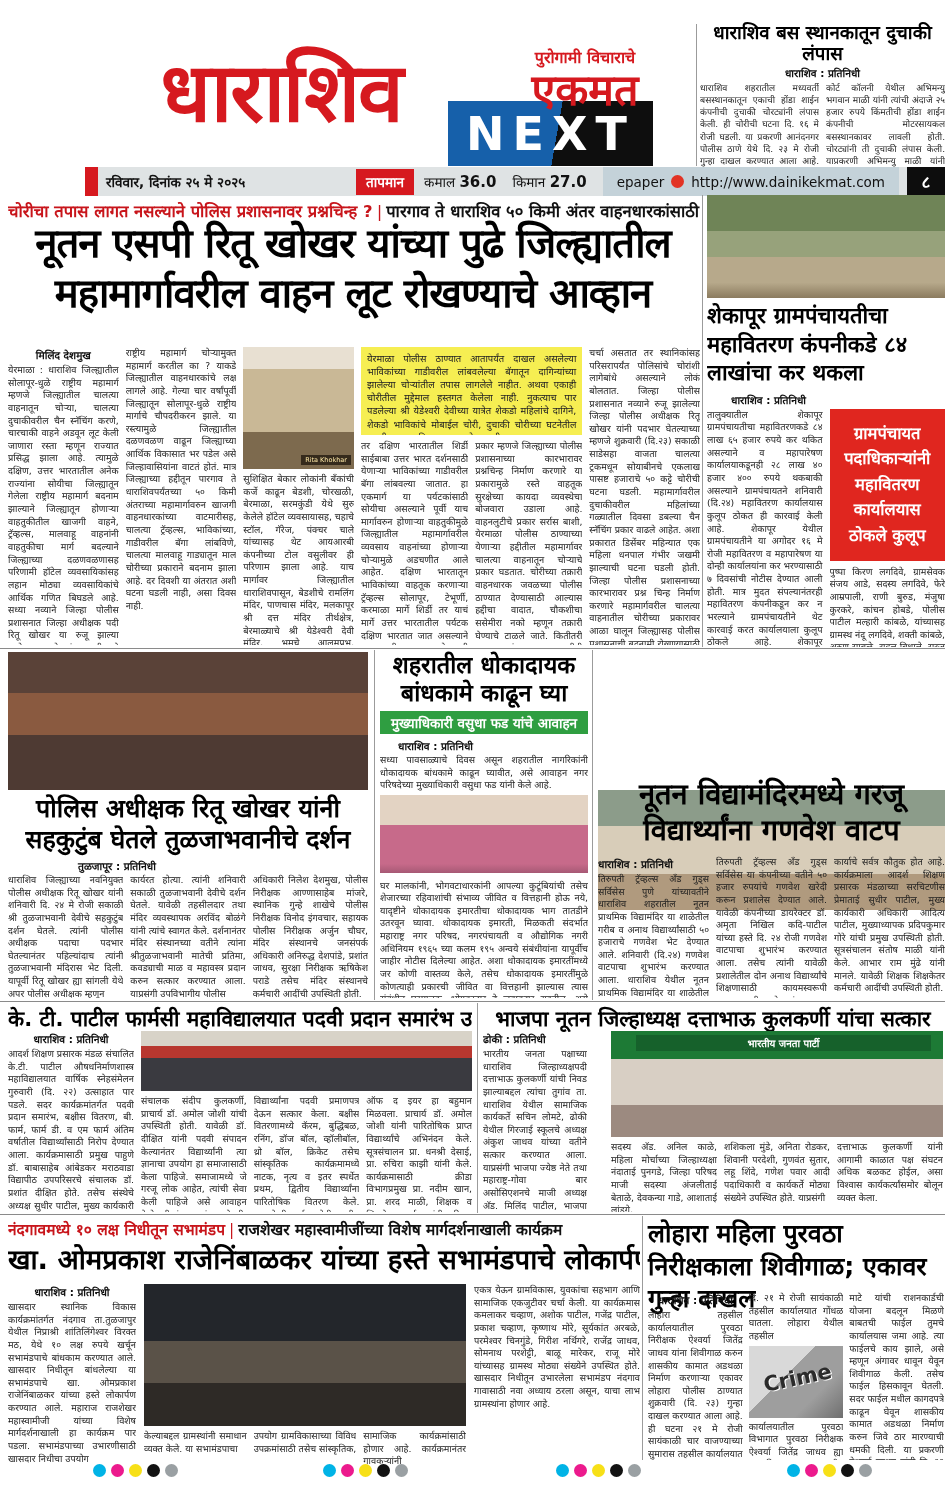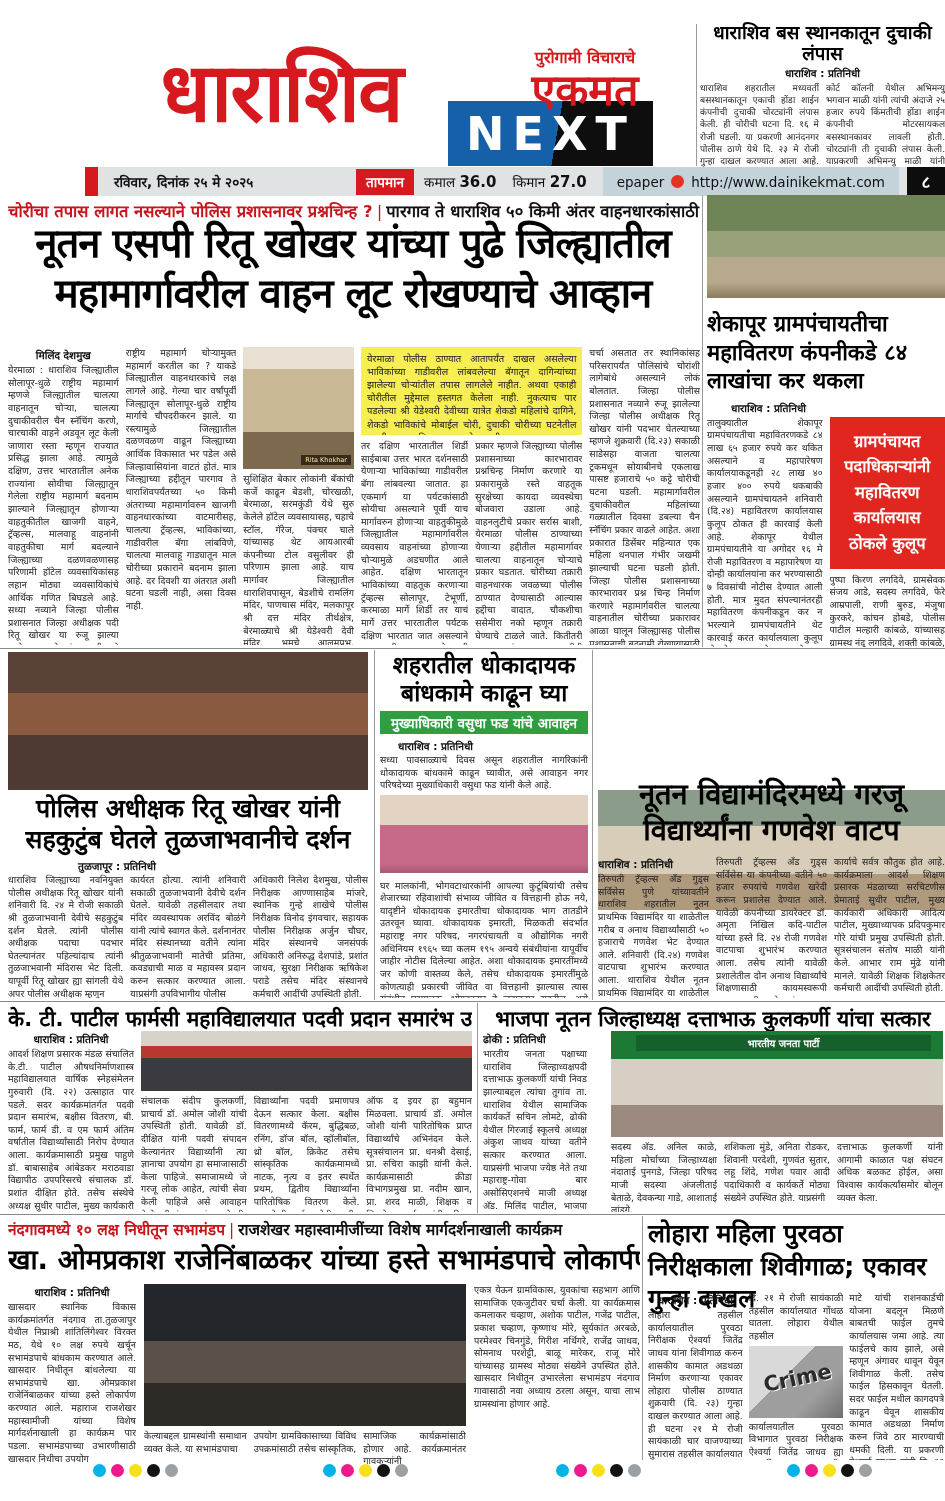--- a/index.html
+++ b/index.html
@@ -30,7 +30,7 @@
   .datestrip{left:85px;top:167px;width:860px;height:29px;background:#dfe3e4;
              display:flex;align-items:center;font-size:13.5px;}
   .red-accent{width:13px;height:29px;background:#d6191f;flex:none;}
-  .date{font-weight:bold;margin-left:16px;white-space:nowrap;}
+  .date{font-weight:bold;margin-left:8px;white-space:nowrap;}
   .temp-label{background:#d6191f;color:#fff;font-weight:bold;padding:4px 10px;margin-left:14px;flex:none;}
   .temp{margin:0 6px 0 10px;white-space:nowrap;}
   .temp b{font-size:15px;}

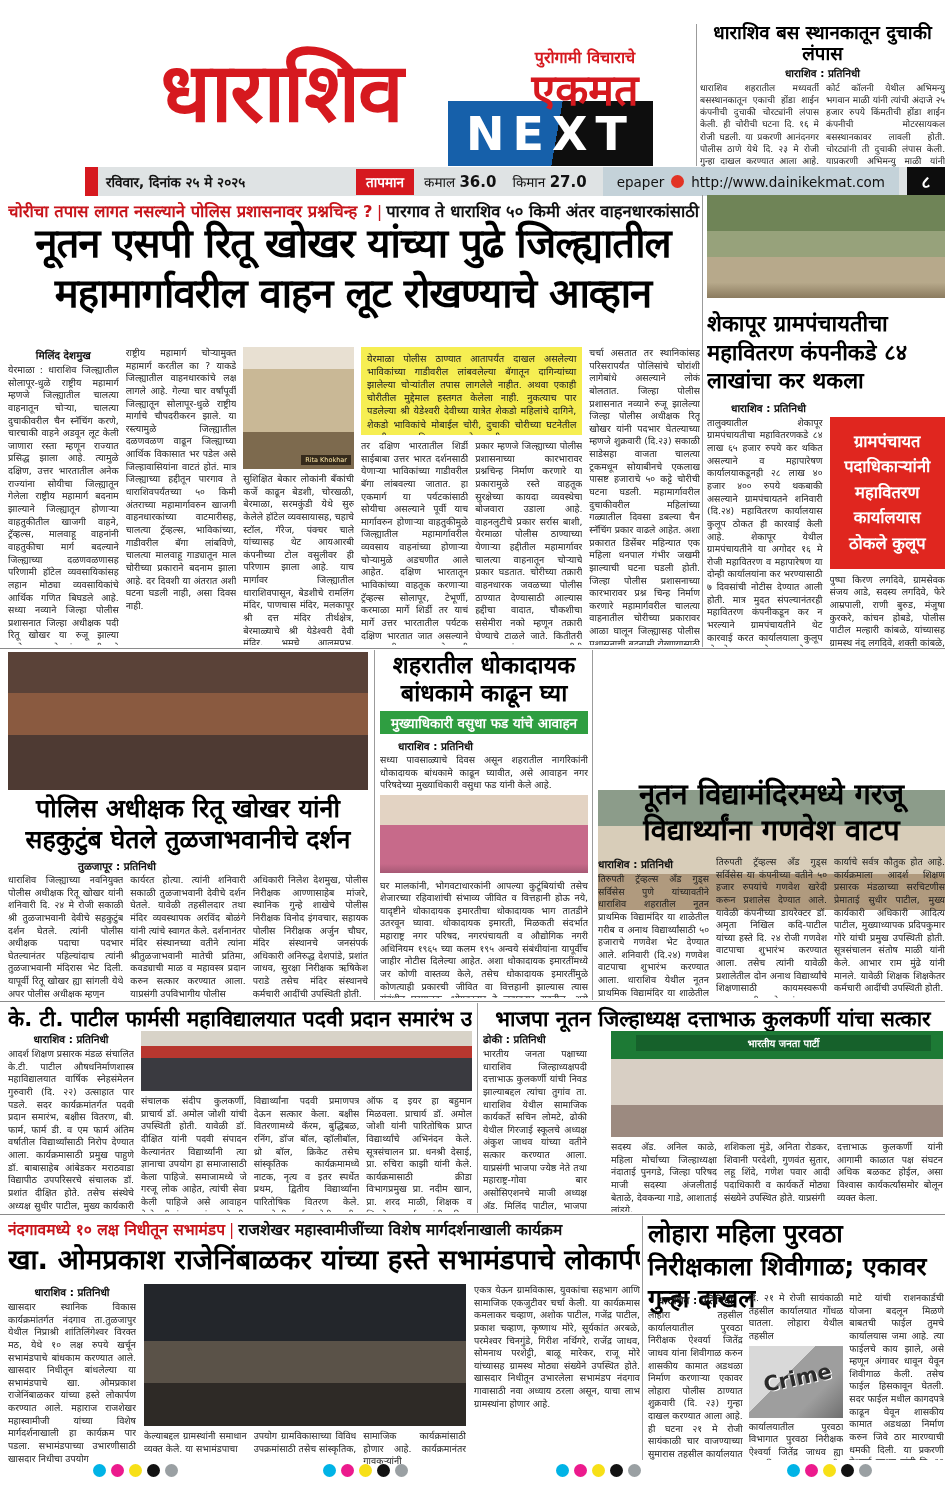--- a/index.html
+++ b/index.html
@@ -150,7 +150,7 @@
   <div class="rule-v" style="left:702px;top:195px;height:452px;"></div>
   <div class="abs" style="left:707px;top:195px;width:238px;height:452px;overflow:hidden;">
     <div class="photo ph-shekapur" style="height:103px;"></div>
-    <div class="headline" style="font-size:22px;line-height:1.3;margin-top:12px;">शेकापूर ग्रामपंचायतीचा महावितरण कंपनीकडे ८४ लाखांचा कर थकला</div>
+    <div class="headline" style="font-size:22px;line-height:1.3;margin-top:4px;">शेकापूर ग्रामपंचायतीचा महावितरण कंपनीकडे ८४ लाखांचा कर थकला</div>
     <div class="byline" style="margin:5px 0 2px 24px;">धाराशिव : प्रतिनिधी</div>
     <div class="flexrow" style="height:300px;">
       <div class="bodytext col">तालुक्यातील शेकापूर ग्रामपंचायतीचा महावितरणकडे ८४ लाख ६५ हजार रुपये कर थकित असल्याने व महापारेषण कार्यालयाकडूनही २८ लाख ४० हजार ४०० रुपये थकबाकी असल्याने ग्रामपंचायतने शनिवारी (दि.२४) महावितरण कार्यालयास कुलूप ठोकत ही कारवाई केली आहे. शेकापूर येथील ग्रामपंचायतीने या अगोदर १६ मे रोजी महावितरण व महापारेषण या दोन्ही कार्यालयांना कर भरण्यासाठी ७ दिवसांची नोटीस देण्यात आली होती. मात्र मुदत संपल्यानंतरही महावितरण कंपनीकडून कर न भरल्याने ग्रामपंचायतीने थेट कारवाई करत कार्यालयाला कुलूप ठोकले आहे. शेकापूर ग्रामपंचायतीच्या या कडक भूमिकेमुळे इतर थकबाकीदार कार्यालयांवरही दडपण येण्याची शक्यता आहे. यावेळी शेकापूर ग्रामपंचायतच्या महिला सरपंच</div>

